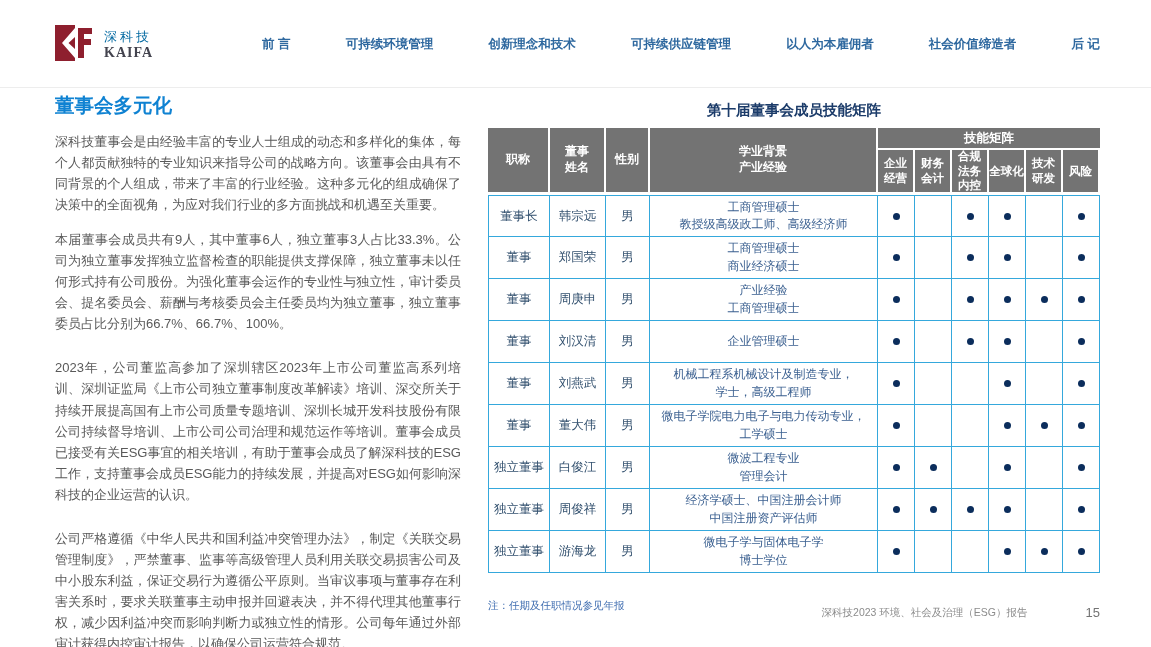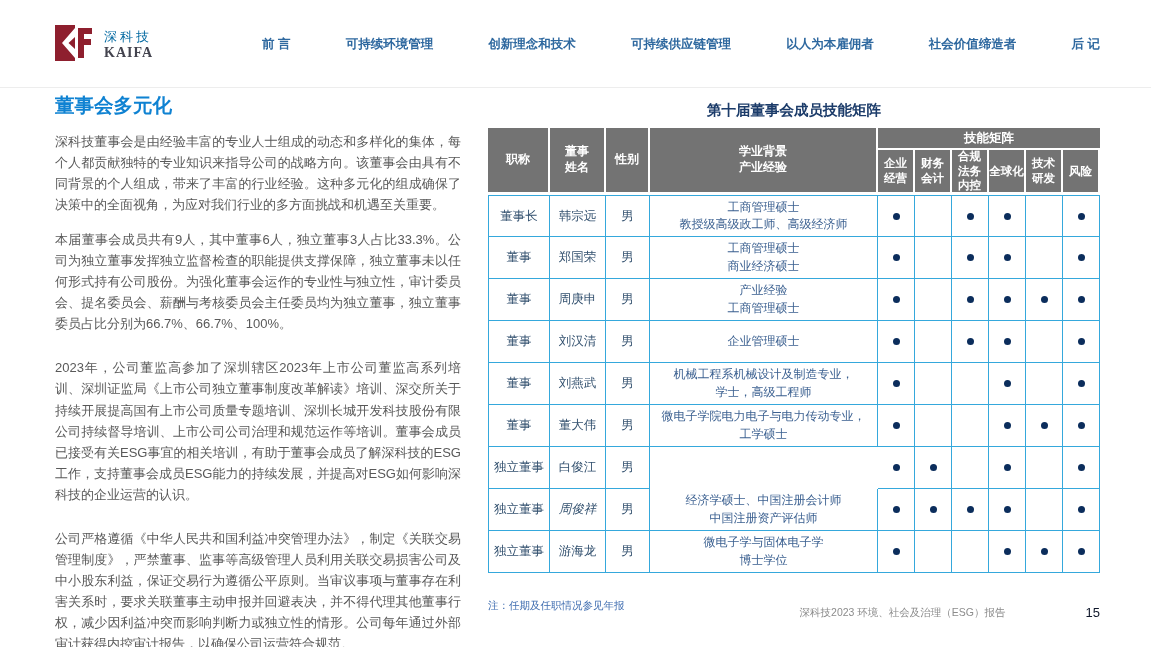--- a/index.html
+++ b/index.html
@@ -193,6 +193,8 @@
       <div class="bc bl" style="grid-area: 10 / 1;">独立董事</div>
       <div class="bc" style="grid-area: 10 / 2;">白俊江</div>
       <div class="bc" style="grid-area: 10 / 3;">男</div>
+      <div class="bc edu" style="grid-area: 10 / 4;">微波工程专业
+管理会计</div>
       <div class="bc" style="grid-area: 10 / 5;"><span class="dot"></span></div>
       <div class="bc" style="grid-area: 10 / 6;"><span class="dot"></span></div>
       <div class="bc" style="grid-area: 10 / 7;"></div>

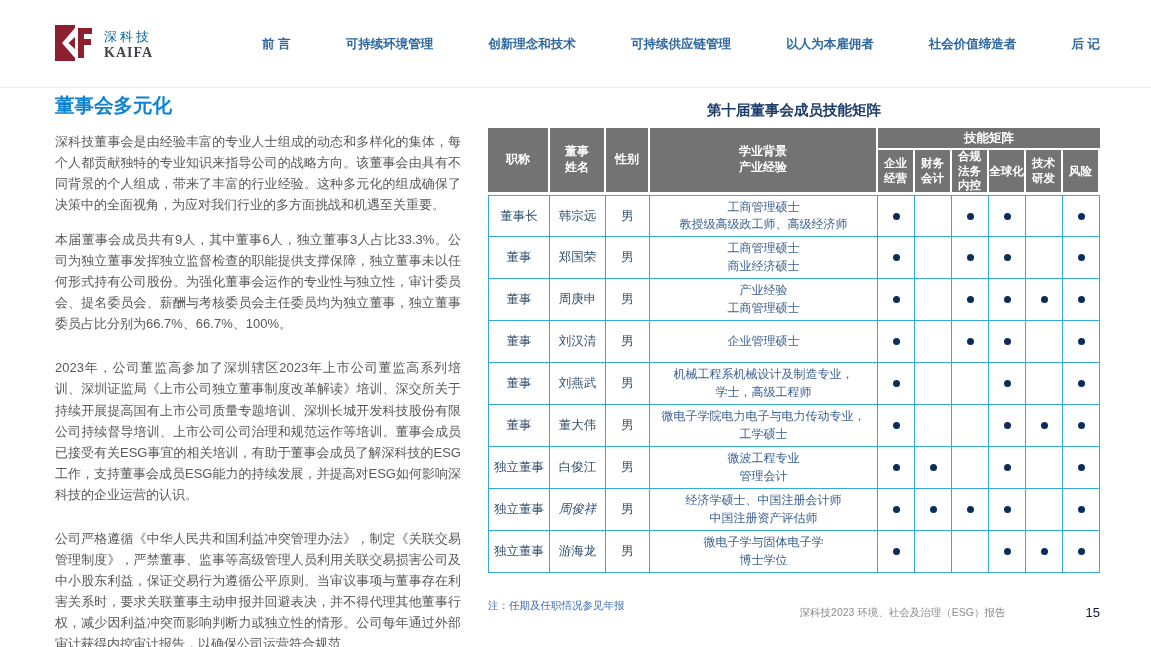--- a/index.html
+++ b/index.html
@@ -202,7 +202,7 @@
       <div class="bc" style="grid-area: 10 / 9;"></div>
       <div class="bc" style="grid-area: 10 / 10;"><span class="dot"></span></div>
       <div class="bc bl" style="grid-area: 11 / 1;">独立董事</div>
-      <div class="bc" style="grid-area: 11 / 2; font-style: italic;">周俊祥</div>
+      <div class="bc" style="grid-area: 11 / 2;">周俊祥</div>
       <div class="bc" style="grid-area: 11 / 3;">男</div>
       <div class="bc edu" style="grid-area: 11 / 4;">经济学硕士、中国注册会计师
 中国注册资产评估师</div>

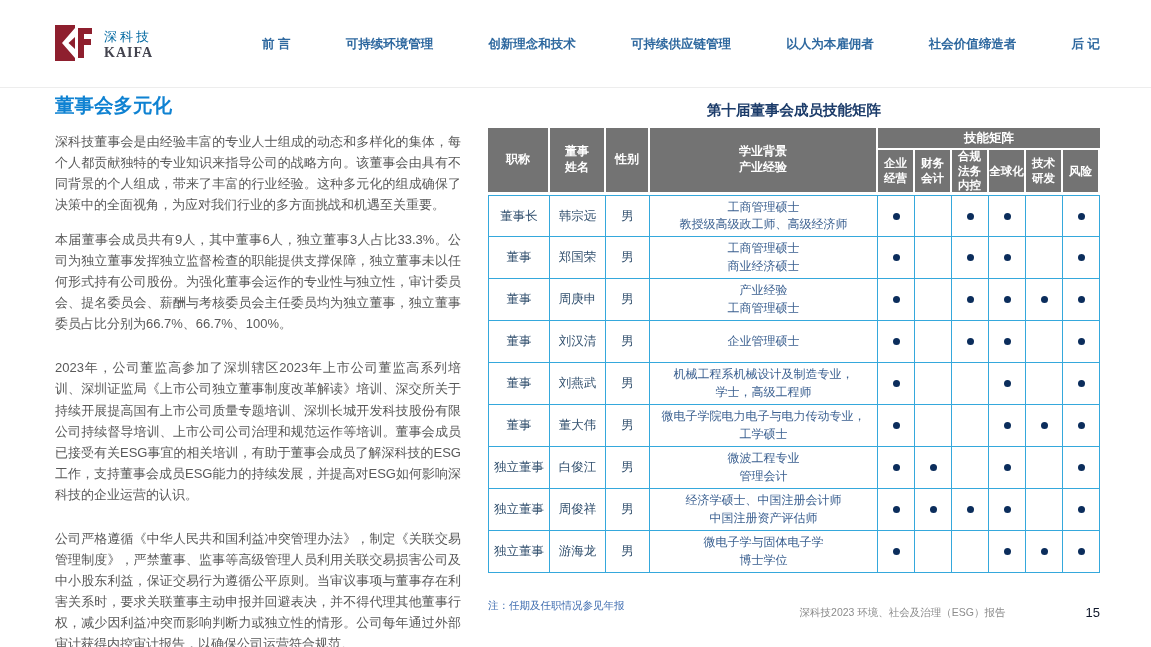--- a/index.html
+++ b/index.html
@@ -58,7 +58,7 @@
   .tbl-note { margin-top:26px; font-size:10.5px; color:#3f6db0; }
   
   .footer { position:absolute; left:488px; top:605px; width:612px;
-            display:flex; justify-content:flex-end; align-items:center; gap:80px; }
+            display:flex; justify-content:flex-end; align-items:center; gap:50px; }
   .footer-report { font-size:10.5px; color:#8c8c8c; }
   .footer-page { font-size:13px; color:#0f172a; }
 </style>

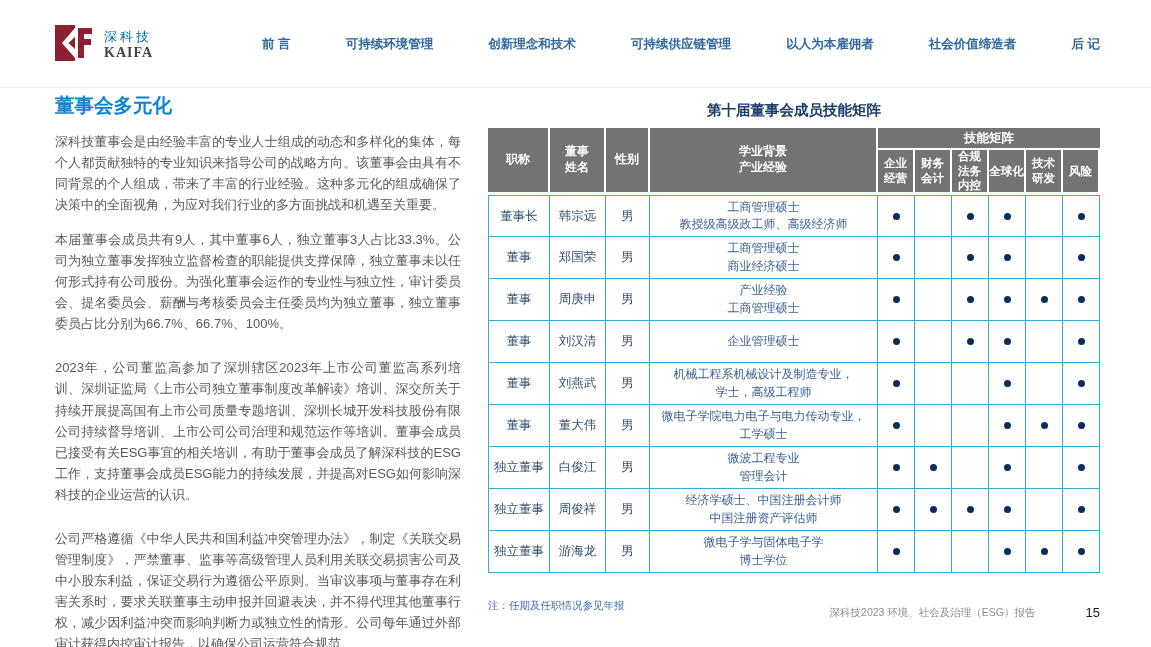--- a/index.html
+++ b/index.html
@@ -60,7 +60,7 @@
   .footer { position:absolute; left:488px; top:605px; width:612px;
             display:flex; justify-content:flex-end; align-items:center; gap:50px; }
   .footer-report { font-size:10.5px; color:#8c8c8c; }
-  .footer-page { font-size:13px; color:#0f172a; }
+  .footer-page { font-size:13px; color:#737373;margin-left:8px; }
 </style>
 </head>
 <body>

